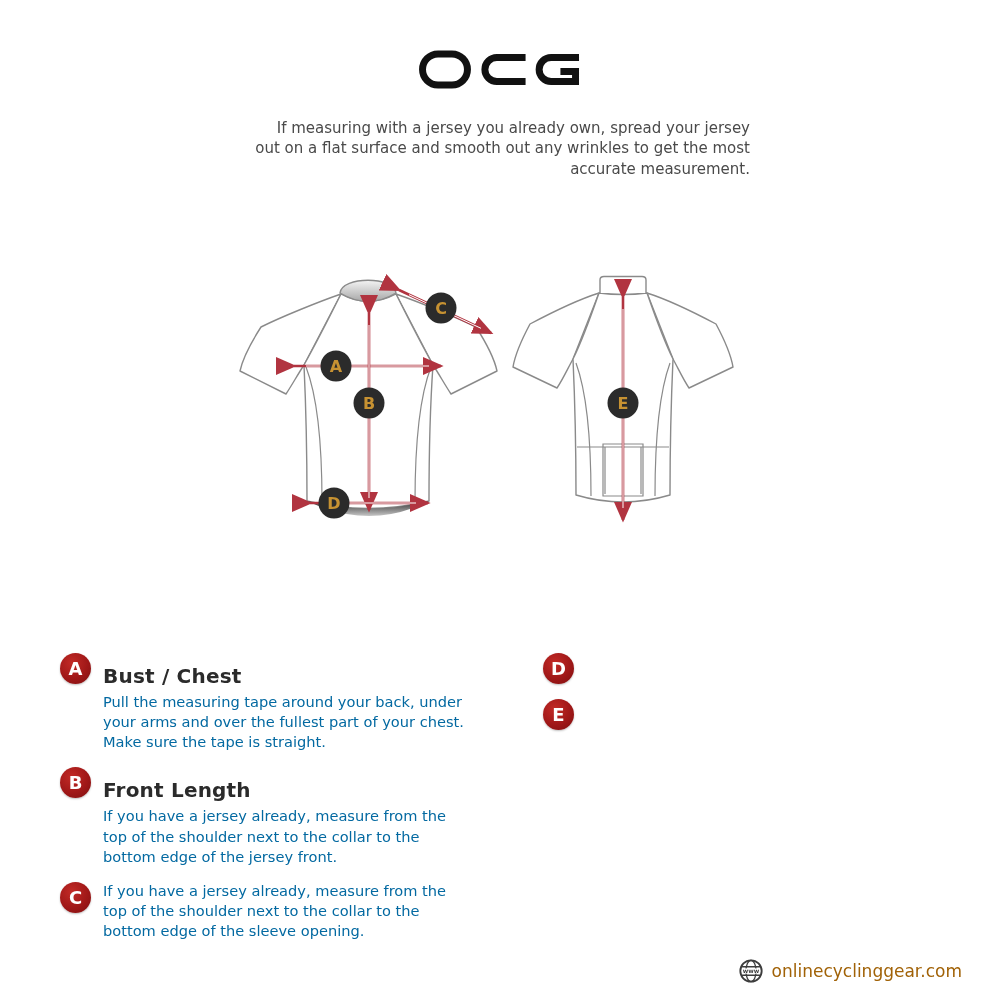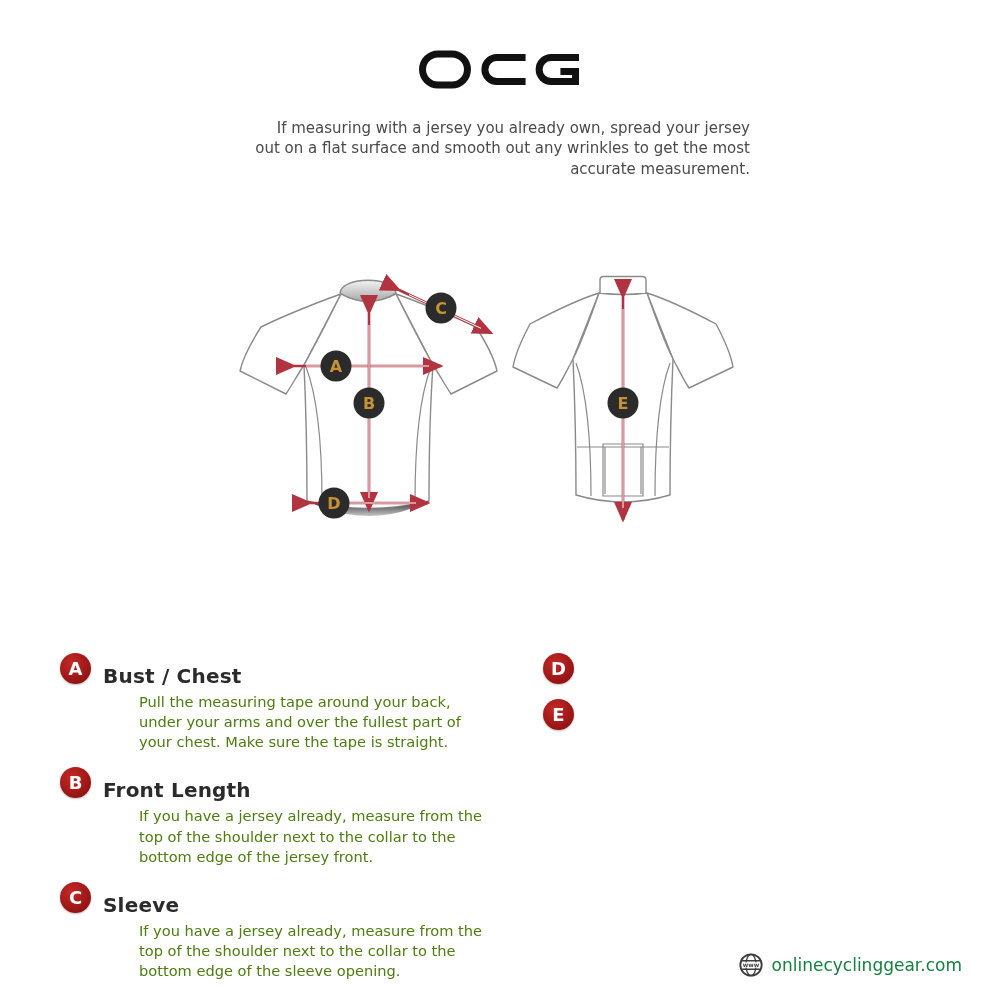--- a/index.html
+++ b/index.html
@@ -37,7 +37,7 @@
     margin:12px 0 4px 0;
   }
   .legend-text p {
-    font-size:14.6px; color:#4d7c0f; line-height:1.38; max-width:362px;margin-left:36px;
+    font-size:14.6px; color:#0369a1; line-height:1.38; max-width:362px;
   }
 
   .footer {

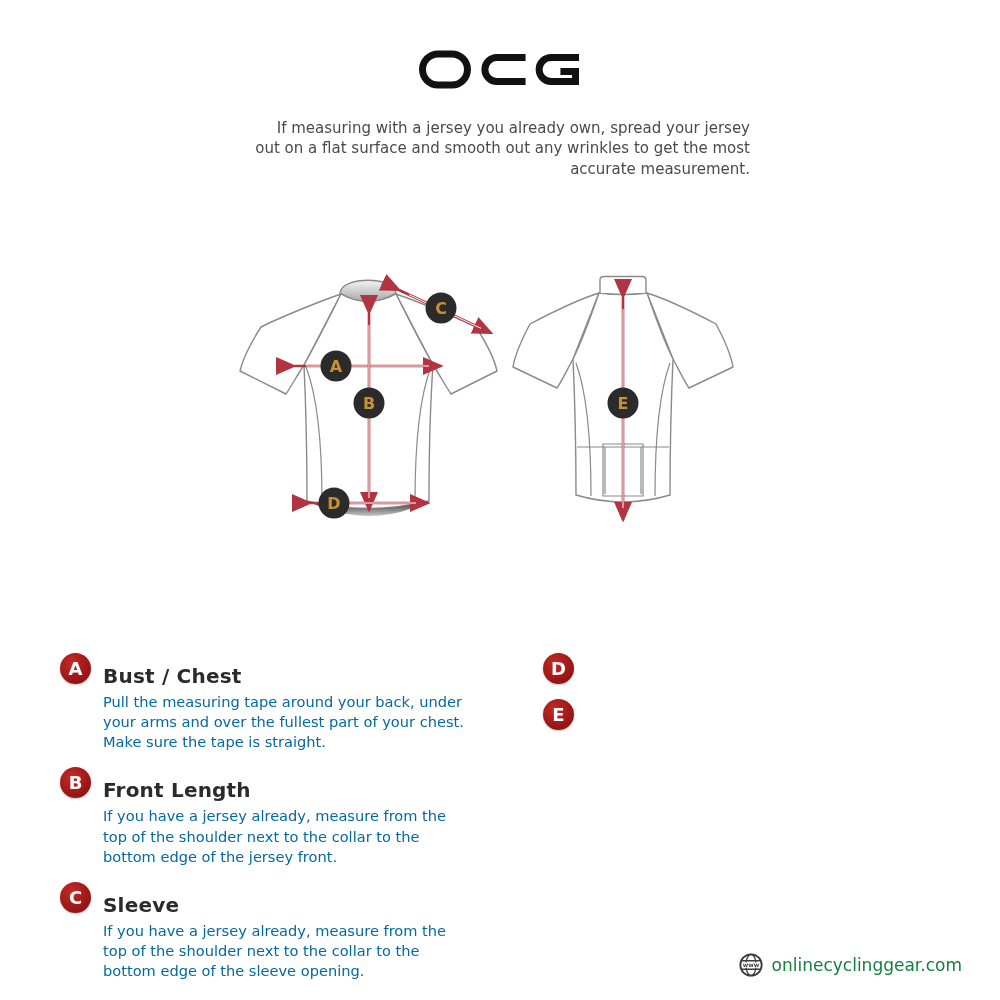--- a/index.html
+++ b/index.html
@@ -179,7 +179,6 @@
   <div class="legend-item">
     <div class="badge">C</div>
     <div class="legend-text">
-      <h3>Sleeve</h3>
       <p>If you have a jersey already, measure from the top of the shoulder next to the collar to the bottom edge of the sleeve opening.</p>
     </div>
   </div>

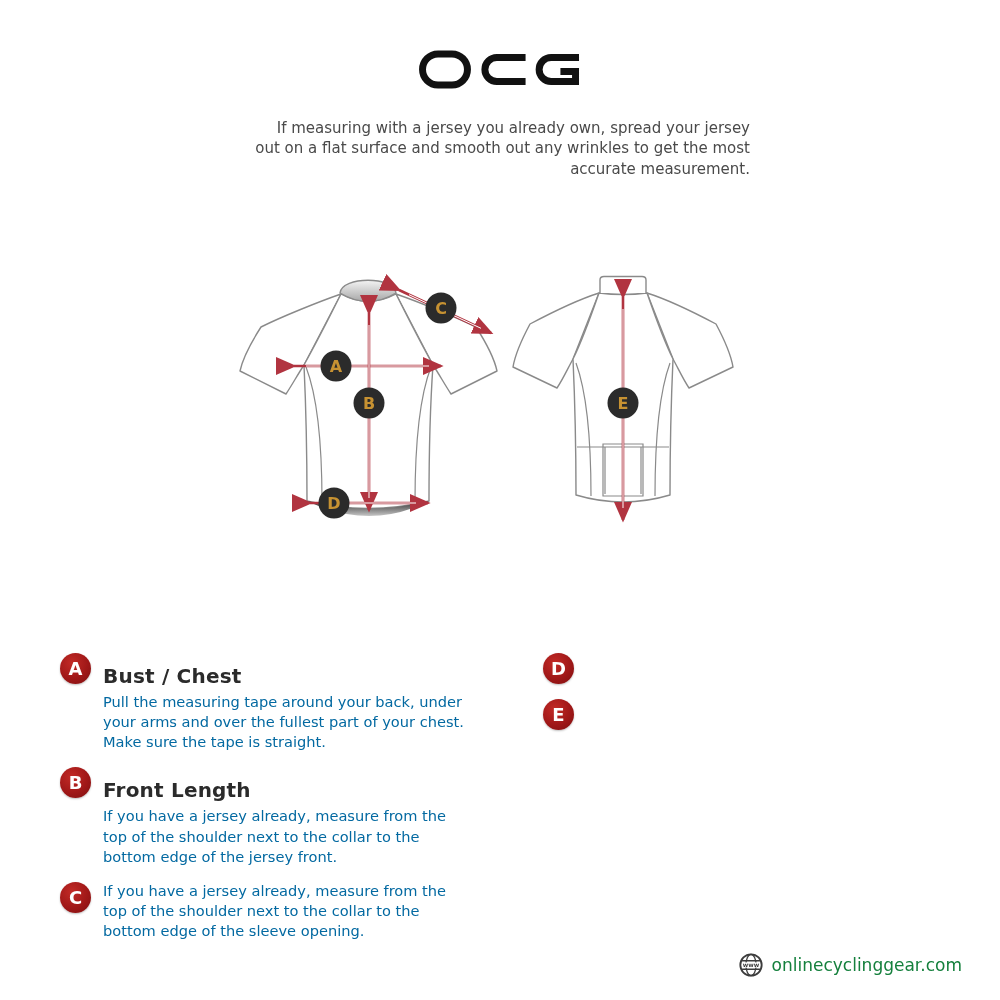--- a/index.html
+++ b/index.html
@@ -41,9 +41,9 @@
   }
 
   .footer {
-    position:absolute; right:38px; bottom:22px;
+    position:absolute; right:38px; bottom:16px;
     display:flex; align-items:center; gap:8px;
-    font-size:17px; color:#15803d;justify-content:center;
+    font-size:17px; color:#a16207;justify-content:center;
   }
   .footer svg { width:26px; height:26px; }
 </style>

